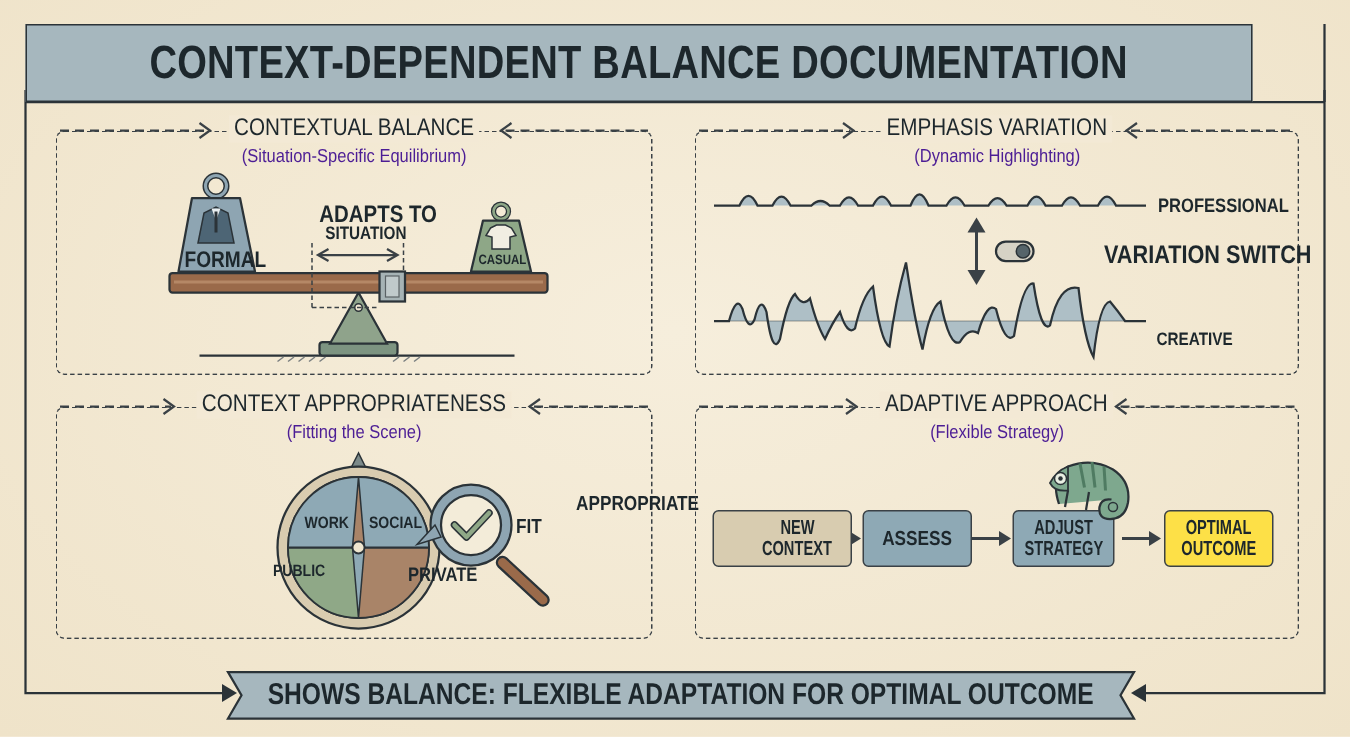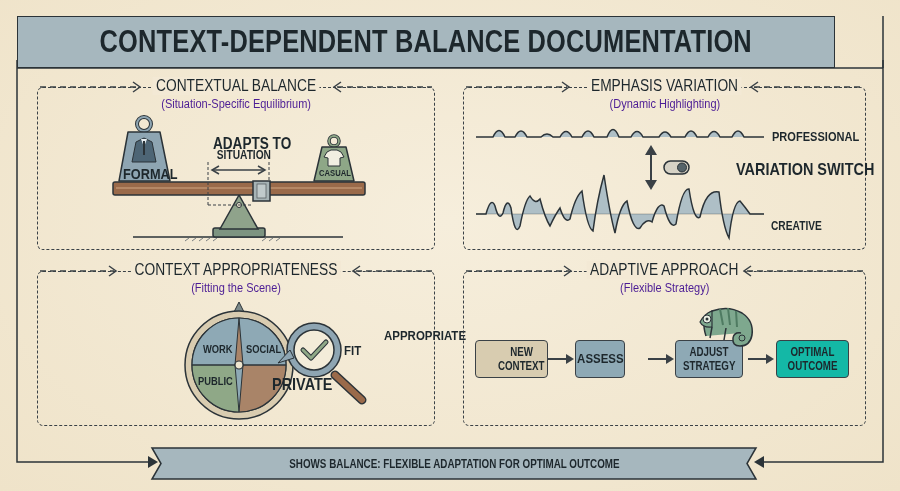--- a/index.html
+++ b/index.html
@@ -254,7 +254,7 @@
   </g>
 </svg>
 
-<div class="box" style="left:475px; top:340px; width:73px; background:#d8ccb0;padding-left:20px;">
+<div class="box" style="left:475px; top:340px; width:93px; background:#d8ccb0;padding-left:20px;">
   <span><span>NEW</span><br><span>CONTEXT</span></span>
 </div>
 <div class="box" style="left:575px; top:340px; width:50px; background:#8ea9b5;">

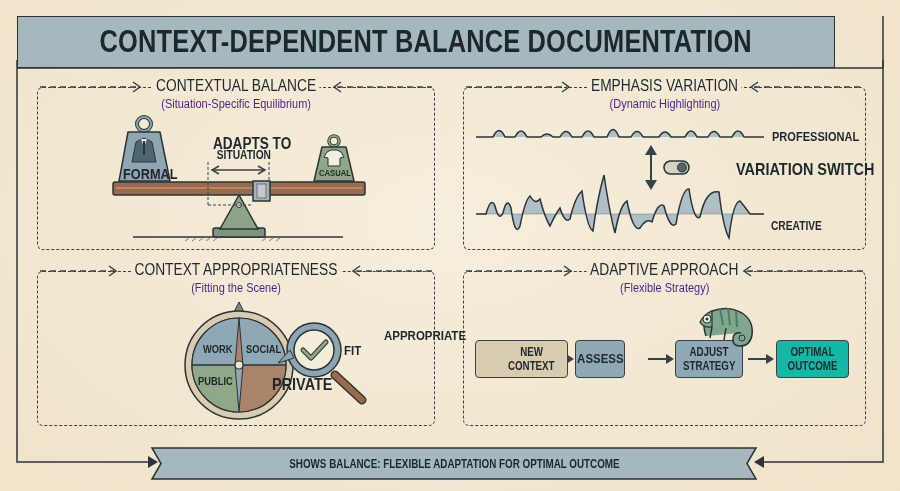--- a/index.html
+++ b/index.html
@@ -257,7 +257,7 @@
 <div class="box" style="left:475px; top:340px; width:93px; background:#d8ccb0;padding-left:20px;">
   <span><span>NEW</span><br><span>CONTEXT</span></span>
 </div>
-<div class="box" style="left:575px; top:340px; width:50px; background:#8ea9b5;">
+<div class="box" style="left:575px; top:340px; width:73px; background:#8ea9b5;">
   <span>ASSESS</span>
 </div>
 <div class="box" style="left:675px; top:340px; width:68px; background:#8ea9b5;">

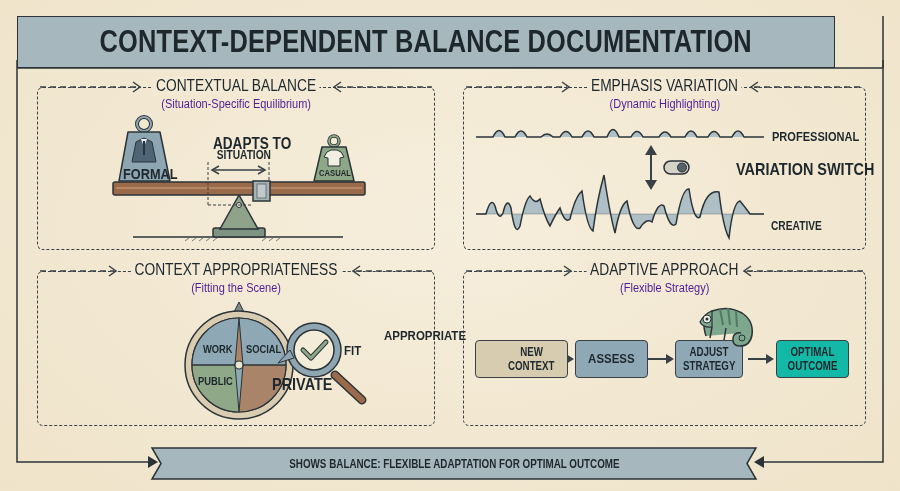--- a/index.html
+++ b/index.html
@@ -263,7 +263,7 @@
 <div class="box" style="left:675px; top:340px; width:68px; background:#8ea9b5;">
   <span><span>ADJUST</span><br><span>STRATEGY</span></span>
 </div>
-<div class="box" style="left:776px; top:340px; width:73px; background:#14b8a6;">
+<div class="box" style="left:776px; top:340px; width:73px; background:#fde047;">
   <span><span>OPTIMAL</span><br><span>OUTCOME</span></span>
 </div>
 

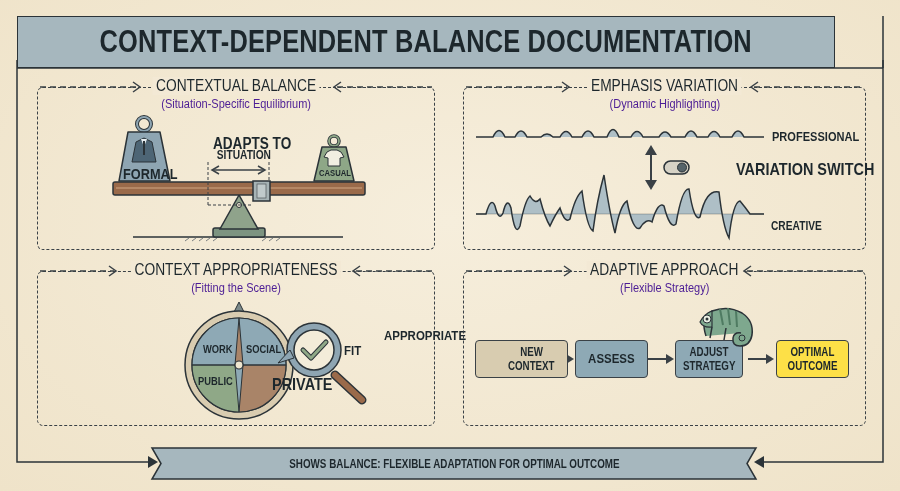--- a/index.html
+++ b/index.html
@@ -210,7 +210,7 @@
 </svg>
 <div class="lbl" style="left:203px; top:343px; font-size:11px;"><span>WORK</span></div>
 <div class="lbl" style="left:246px; top:343px; font-size:11px;"><span>SOCIAL</span></div>
-<div class="lbl" style="left:198px; top:375px; font-size:11px;"><span>PUBLIC</span></div>
+<div class="lbl" style="left:182px; top:375px; font-size:11px;"><span>PUBLIC</span></div>
 <div class="lbl" style="left:244px; top:375px; font-size:17px;padding-left:28px;"><span>PRIVATE</span></div>
 
 <svg class="svg-abs" width="900" height="491">

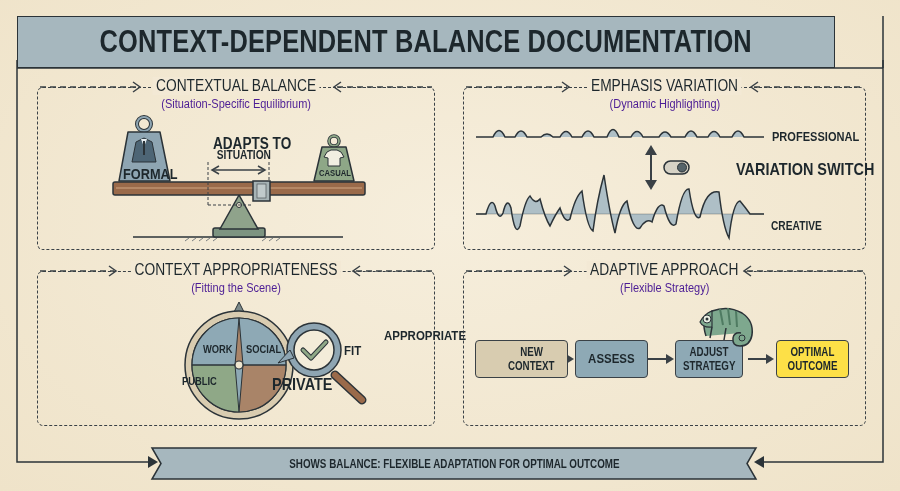--- a/index.html
+++ b/index.html
@@ -211,7 +211,7 @@
 <div class="lbl" style="left:203px; top:343px; font-size:11px;"><span>WORK</span></div>
 <div class="lbl" style="left:246px; top:343px; font-size:11px;"><span>SOCIAL</span></div>
 <div class="lbl" style="left:182px; top:375px; font-size:11px;"><span>PUBLIC</span></div>
-<div class="lbl" style="left:244px; top:375px; font-size:17px;padding-left:28px;"><span>PRIVATE</span></div>
+<div class="lbl" style="left:244px; top:375px; font-size:13px;padding-left:28px;"><span>PRIVATE</span></div>
 
 <svg class="svg-abs" width="900" height="491">
   <line x1="335" y1="375" x2="362" y2="400" stroke="#2b3338" stroke-width="9" stroke-linecap="round"></line>

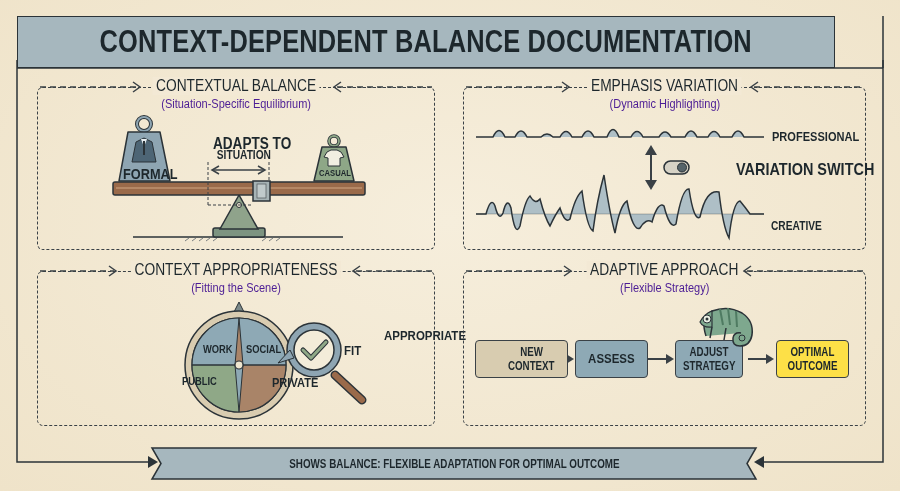--- a/index.html
+++ b/index.html
@@ -43,7 +43,7 @@
   .banner-wrap { position: absolute; left: 150px; top: 447px; width: 608px; height: 33px; }
   .banner-text {
     position: absolute; left: 0; right: 0; top: 0; height: 33px; display: flex;
-    align-items: center; justify-content: center; font-weight: 700; font-size: 12px; color: #1d272c;
+    align-items: center; justify-content: center; font-weight: 700; font-size: 20px; color: #1d272c;
   }
   .banner-text span { display:inline-block; transform: scaleX(0.82); white-space: nowrap; }
 </style>

